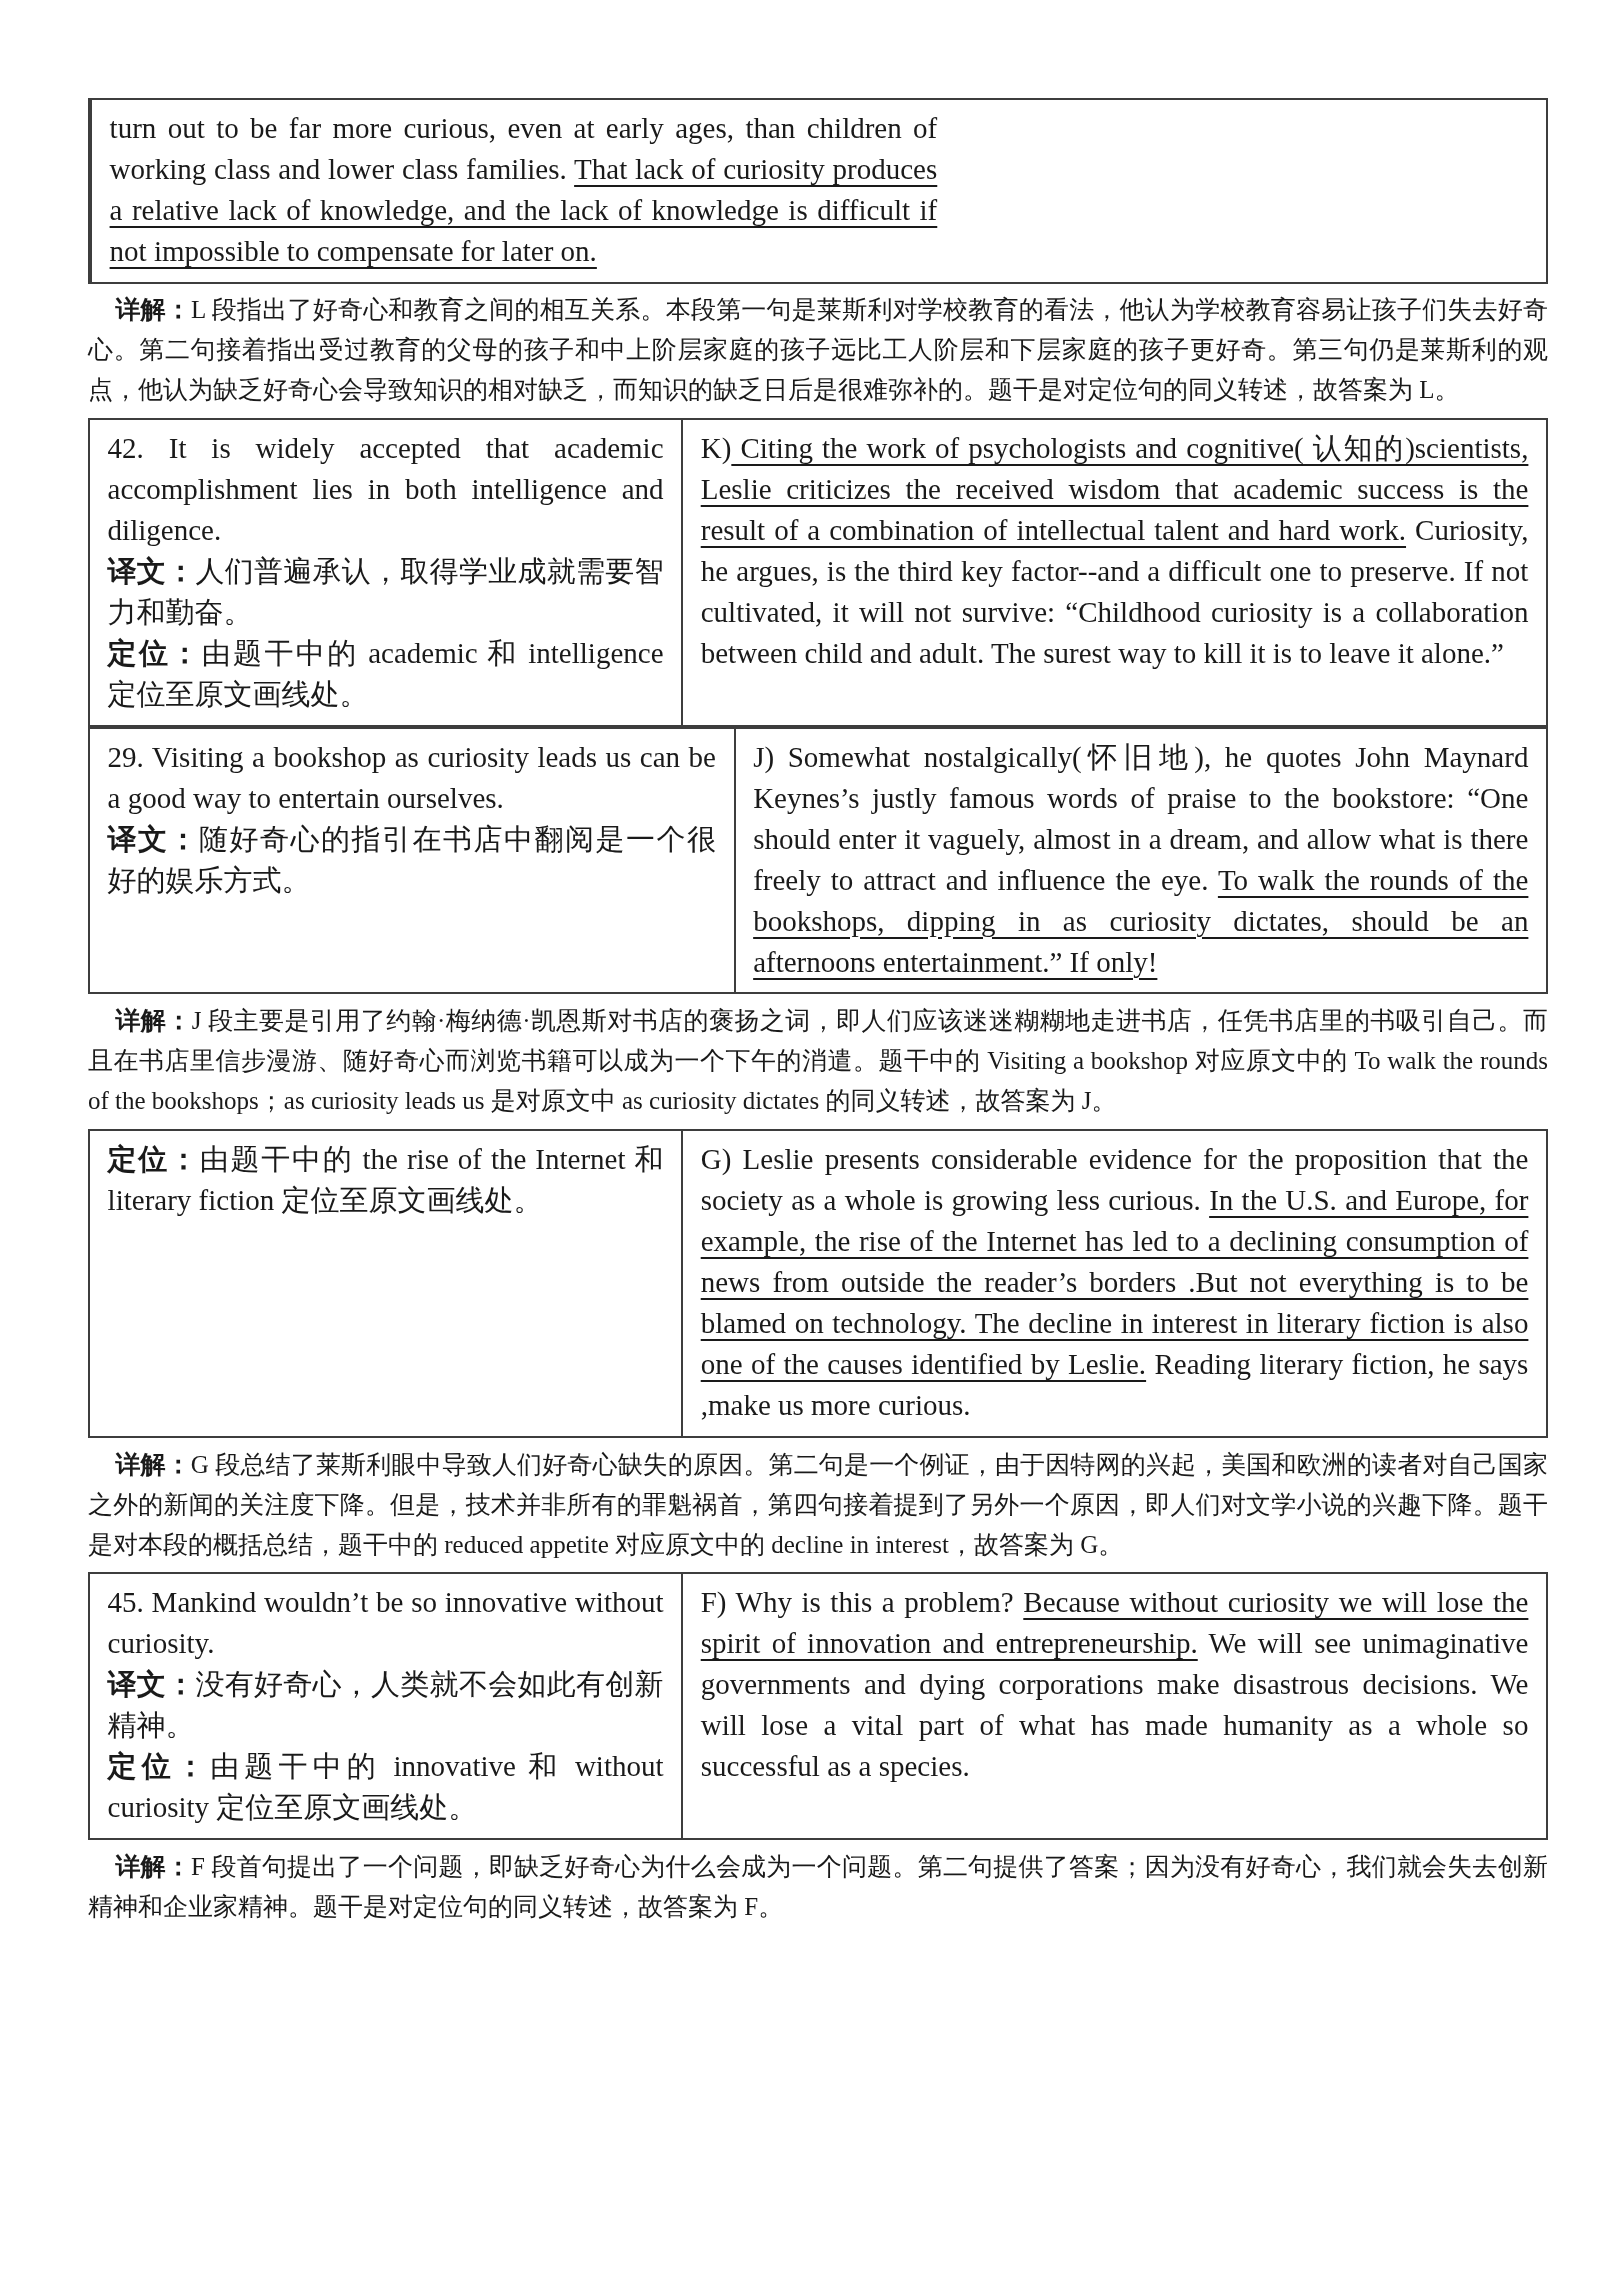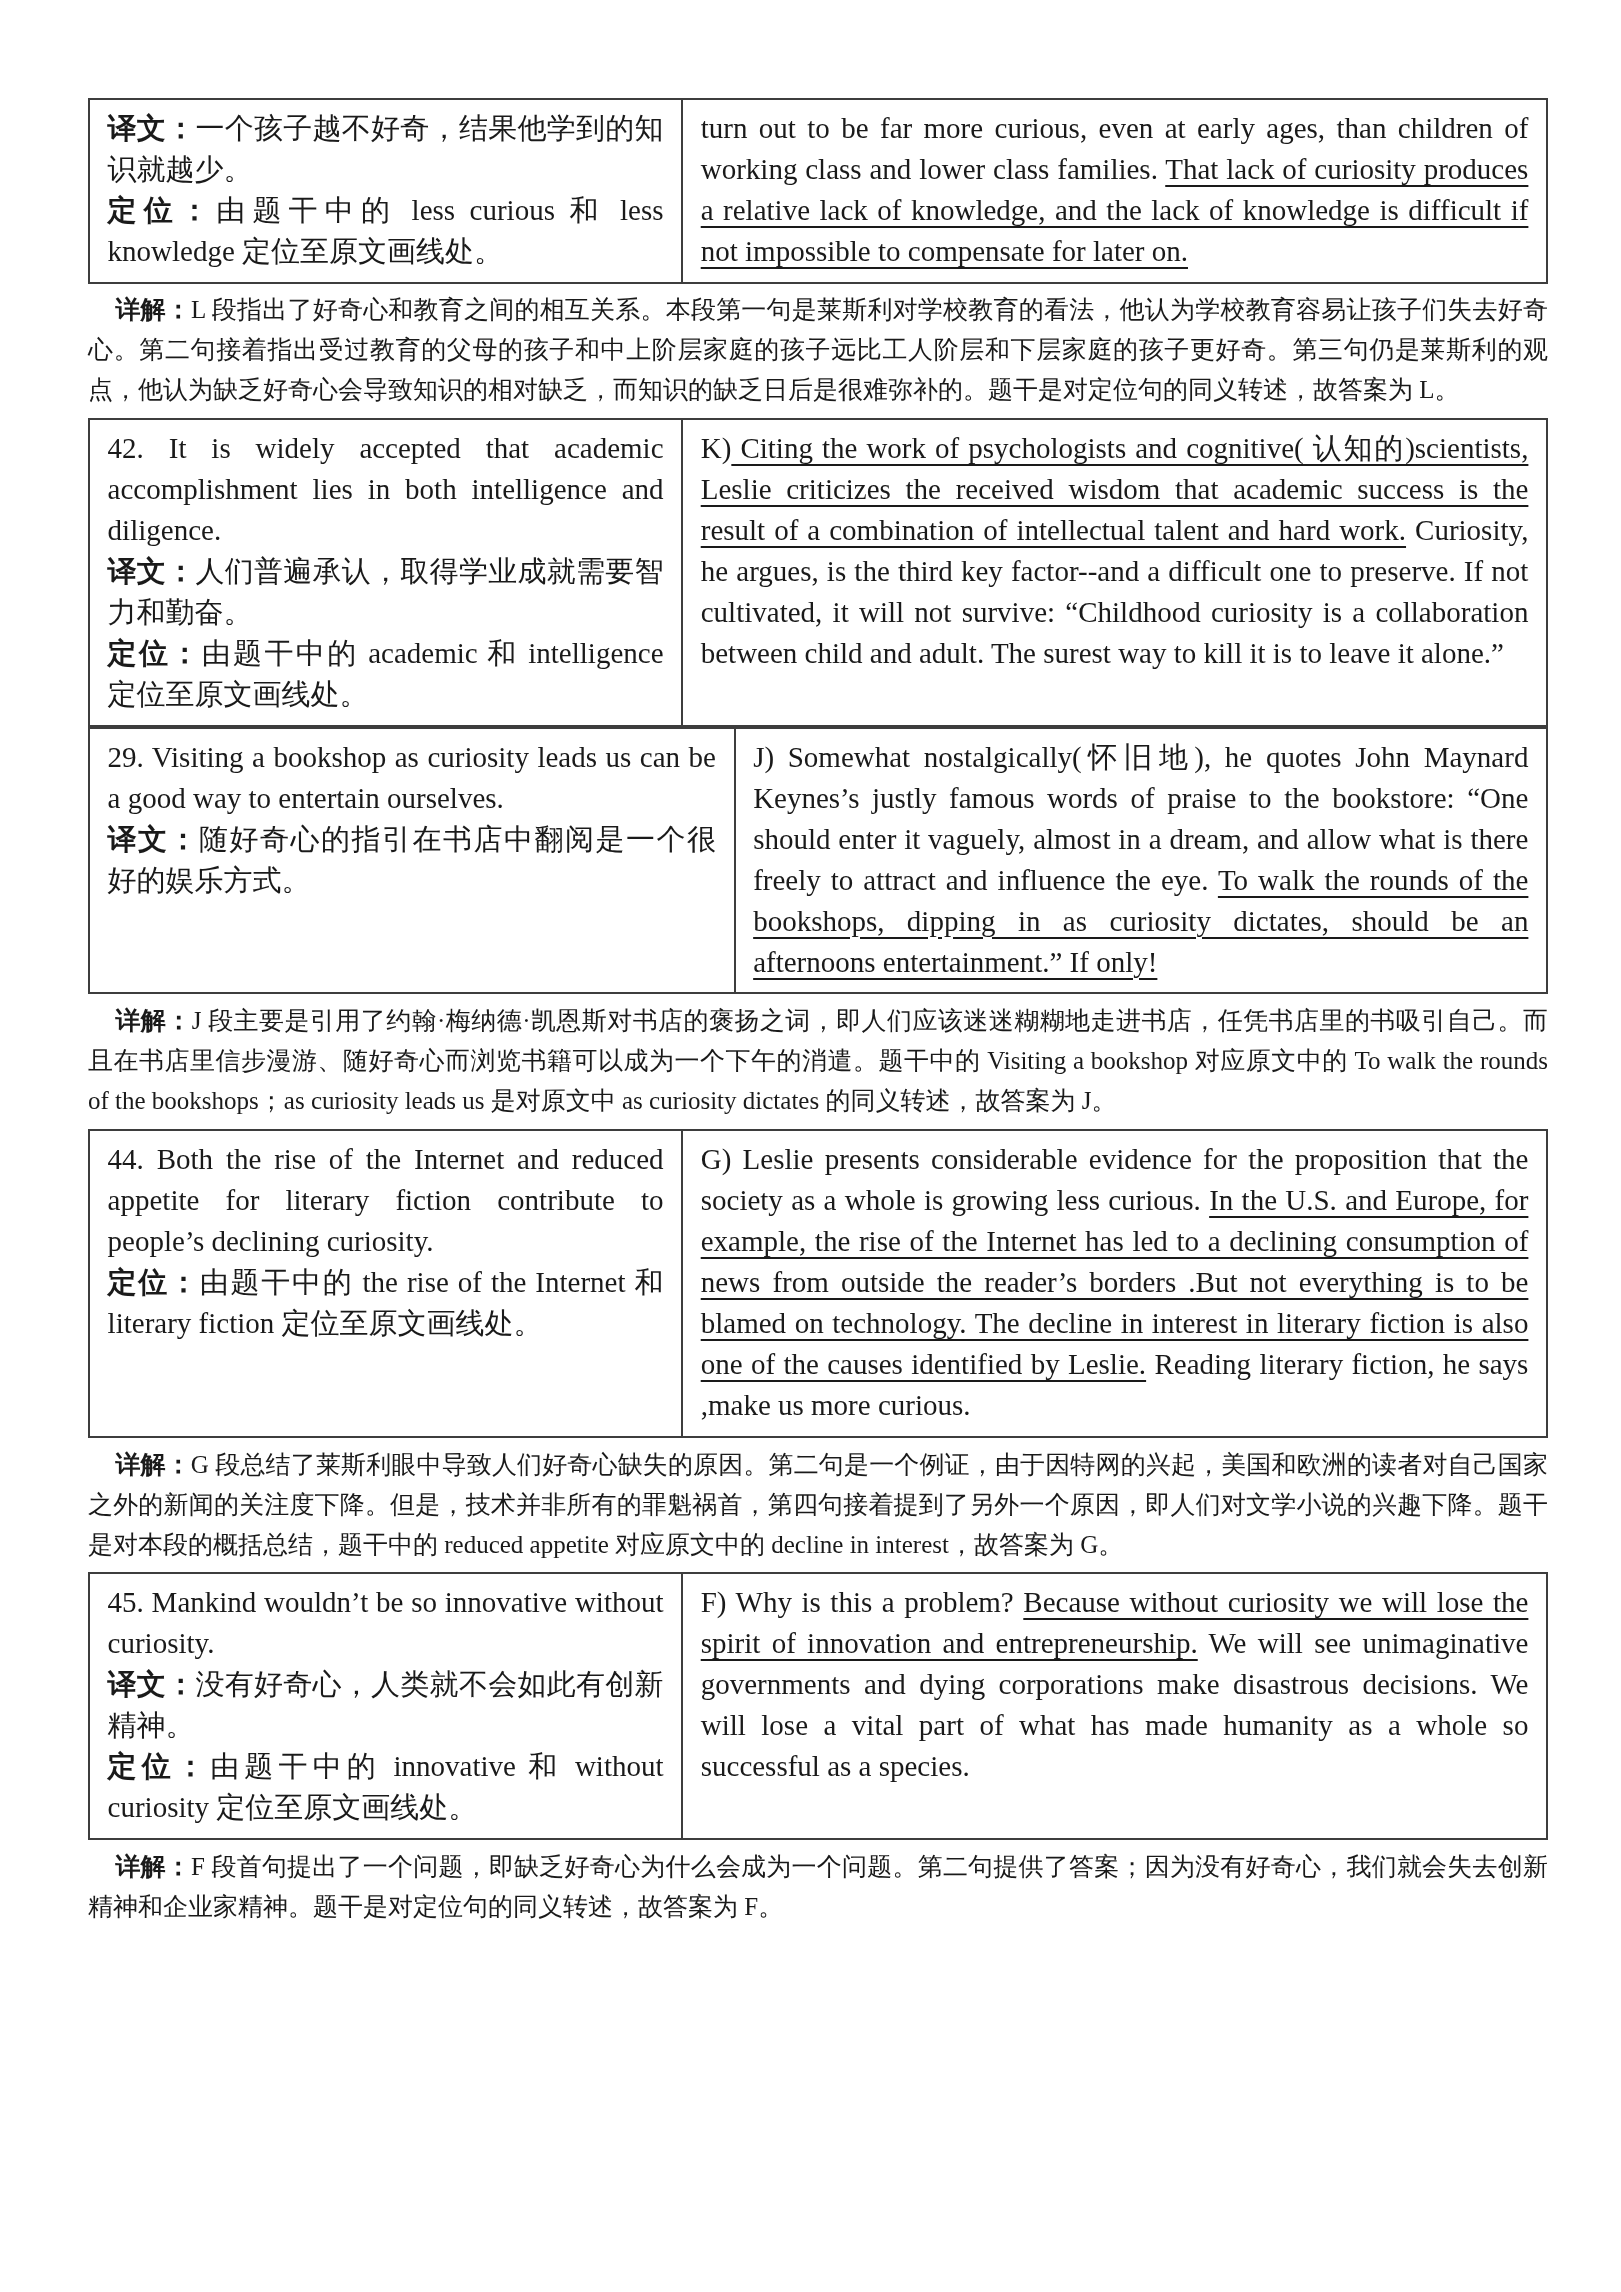--- a/index.html
+++ b/index.html
@@ -54,10 +54,6 @@
 <div class="page">
   <div class="content" id="content">
       <div class="row">
-        <div class="cell cell-left">
-          <div class="para"><span class="b">译文：</span><span>一个孩子越不好奇，结果他学到的知识就越少。</span></div>
-          <div class="para"><span class="b">定位：</span><span>由题干中的 less curious 和 less knowledge 定位至原文画线处。</span></div>
-        </div>
         <div class="cell cell-right">
           <div class="para"><span>turn out to be far more curious, even at early ages, than children of working class and lower class families. </span><span class="u">That lack of curiosity produces a relative lack of knowledge, and the lack of knowledge is difficult if not impossible to compensate for later on.</span></div>
         </div>

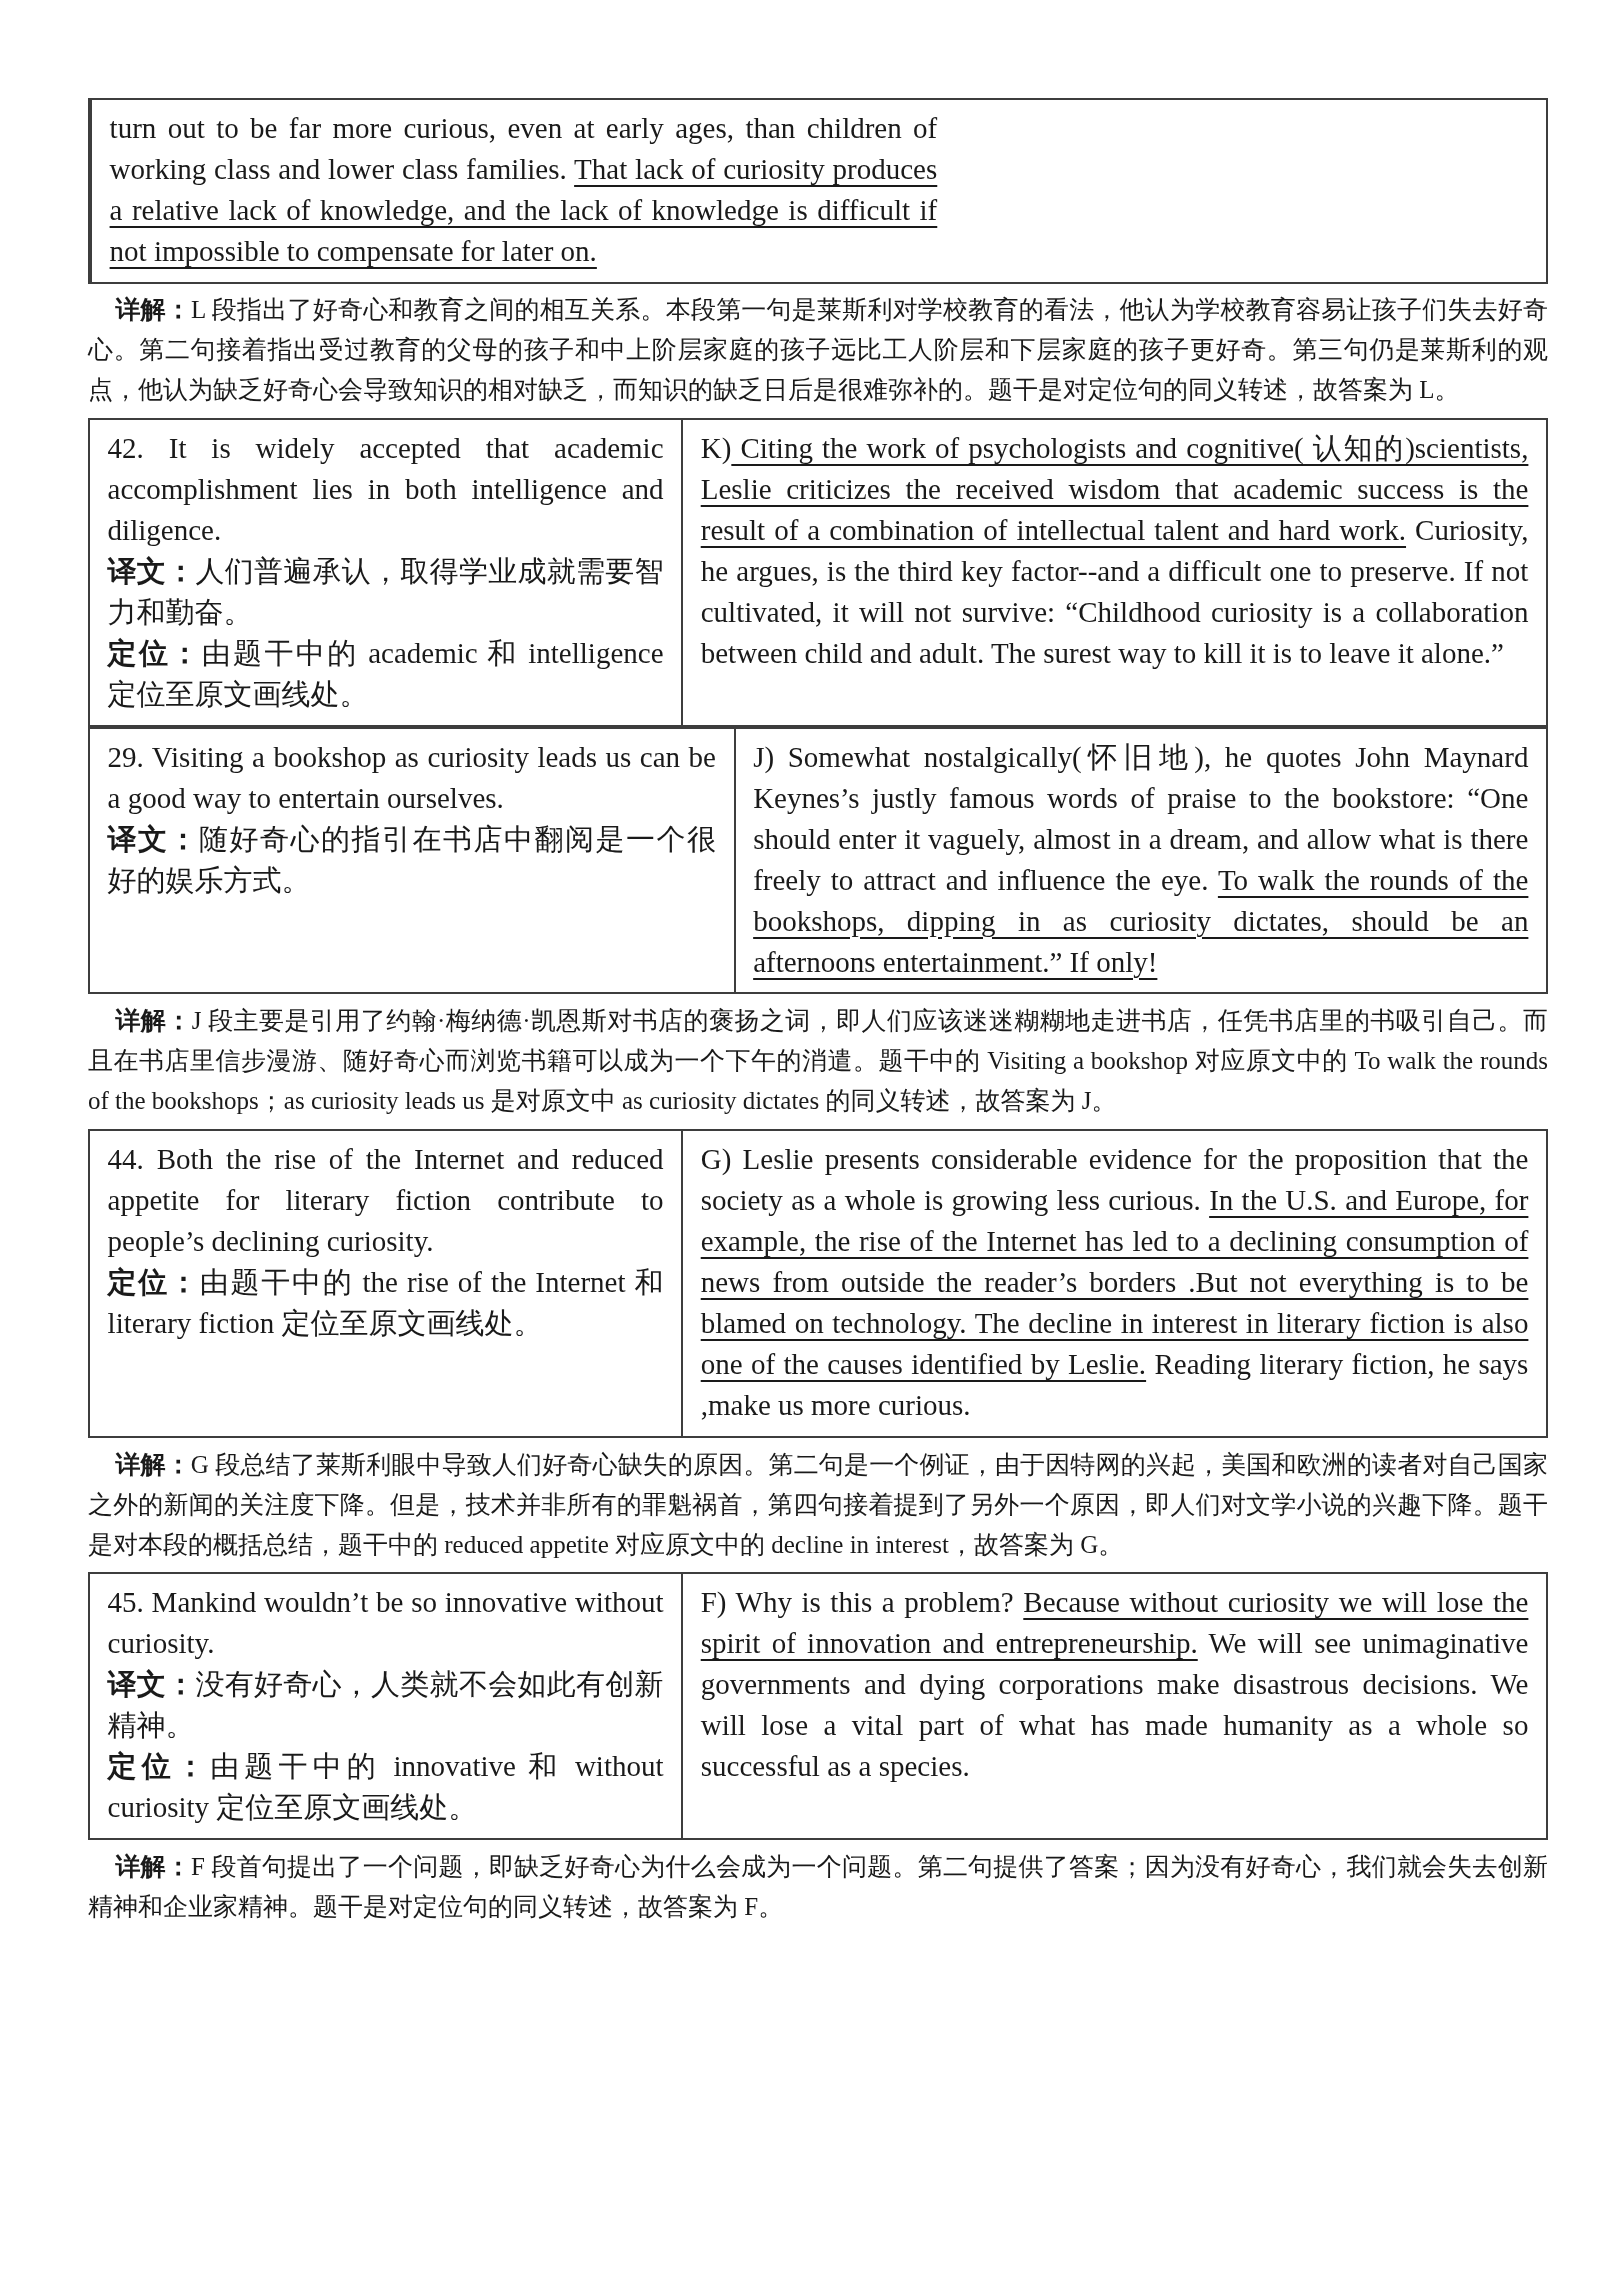--- a/index.html
+++ b/index.html
@@ -81,7 +81,6 @@
       <div class="expl"><span class="b">详解：</span><span>J 段主要是引用了约翰·梅纳德·凯恩斯对书店的褒扬之词，即人们应该迷迷糊糊地走进书店，任凭书店里的书吸引自己。而且在书店里信步漫游、随好奇心而浏览书籍可以成为一个下午的消遣。题干中的 Visiting a bookshop 对应原文中的 To walk the rounds of the bookshops；as curiosity leads us 是对原文中 as curiosity dictates 的同义转述，故答案为 J。</span></div>
       <div class="row">
         <div class="cell cell-left">
-          <div class="para"><span>44. Both the rise of the Internet and reduced appetite for literary fiction contribute to people’s declining curiosity.</span></div>
           <div class="para"><span class="b">定位：</span><span>由题干中的 the rise of the Internet 和 literary fiction 定位至原文画线处。</span></div>
         </div>
         <div class="cell cell-right">

